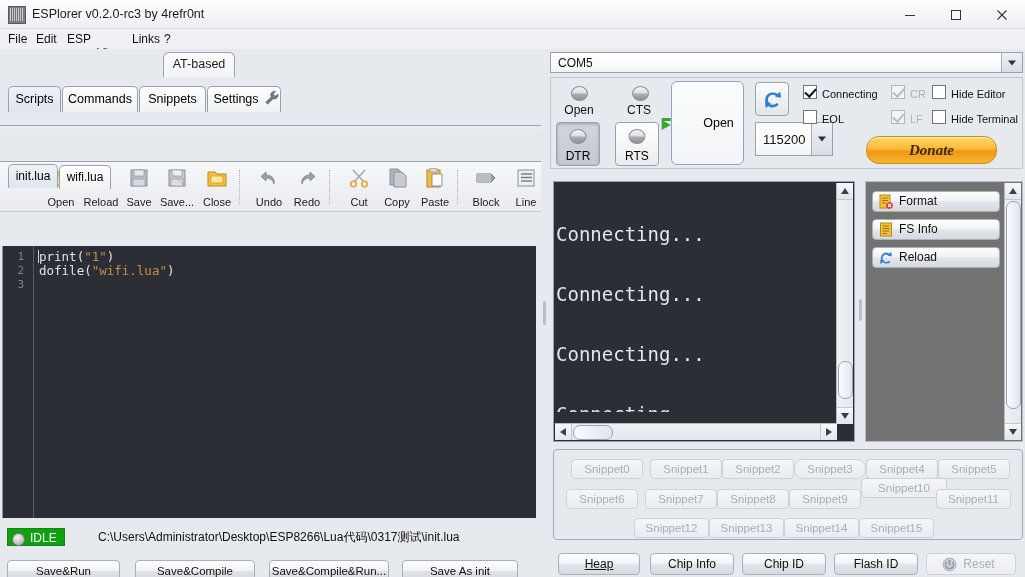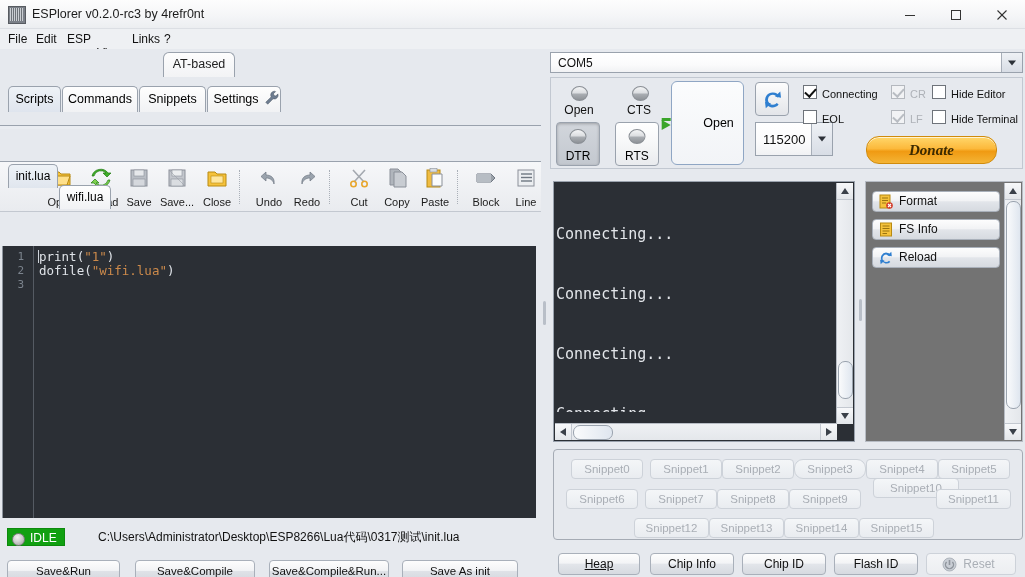--- a/index.html
+++ b/index.html
@@ -406,7 +406,7 @@
     </div>
 
     <div class="ftab sel" style="left:8px;top:115px;width:50px;">init.lua</div>
-    <div class="ftab unsel" style="left:59px;top:116px;width:52px;margin-top:20px;">wifi.lua</div>
+    <div class="ftab unsel" style="left:59px;top:116px;width:52px;">wifi.lua</div>
 
     <div class="editor">
       <div class="gutter">

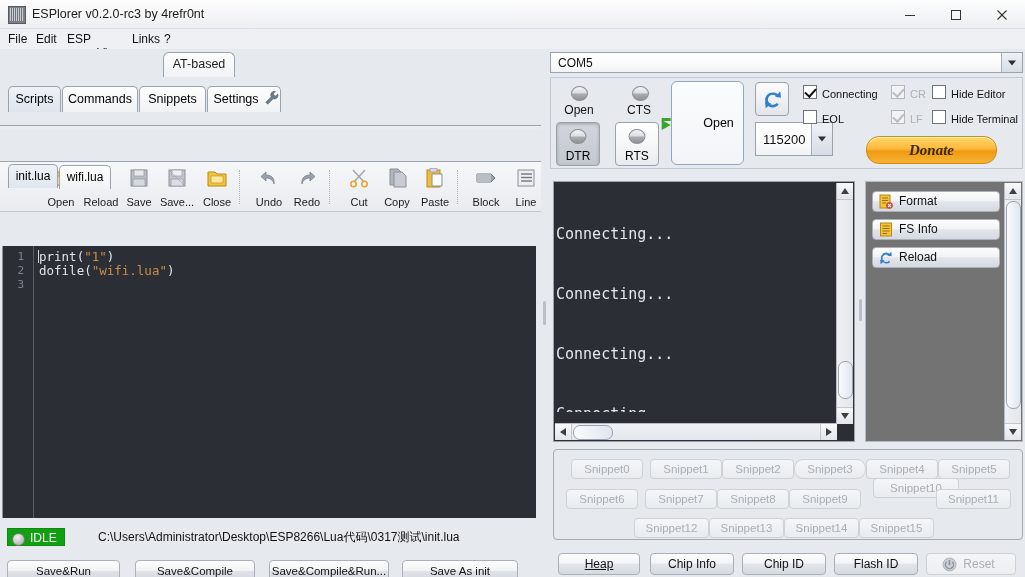--- a/index.html
+++ b/index.html
@@ -171,7 +171,7 @@
   .termwrap{position:absolute;left:553px;top:181px;width:302px;height:261px;
     box-sizing:border-box;border:1px solid #9aa2ad;background:#2b2f35;}
   .term{position:absolute;left:2px;top:2px;width:272px;height:228px;overflow:hidden;
-    font-family:"DejaVu Sans Mono",monospace;font-size:15px;color:#e3e6ea;
+    font-family:"DejaVu Sans Mono",monospace;font-size:19px;color:#e3e6ea;
     line-height:20px;white-space:pre;}
   .sb-v{position:absolute;right:1px;top:1px;width:16px;bottom:17px;
     background:linear-gradient(90deg,#eff1f4 0%,#e4e7eb 100%);border-left:1px solid #b7bcc4;}

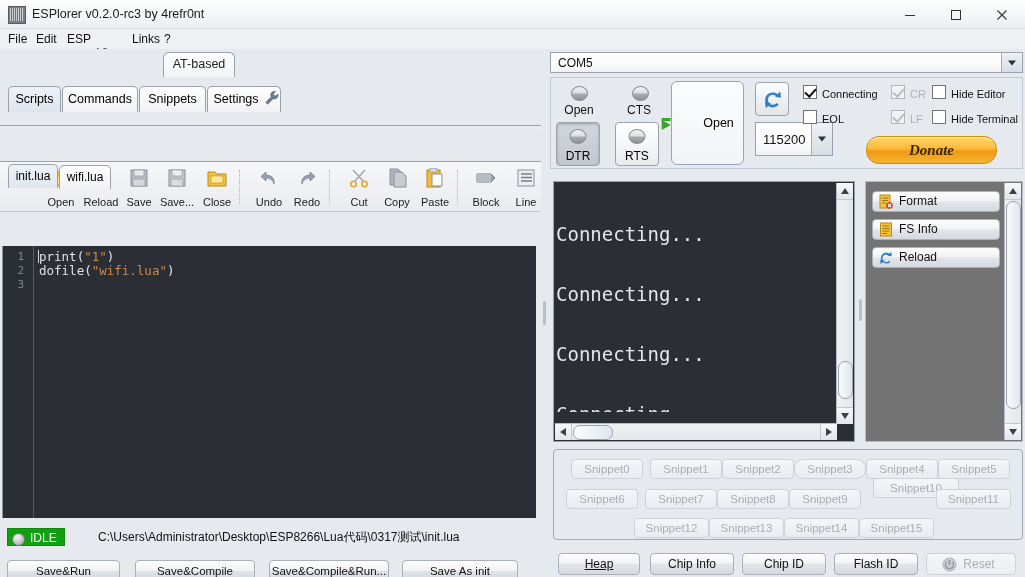--- a/index.html
+++ b/index.html
@@ -602,7 +602,7 @@
     <div class="snip" style="left:91px;top:39px;width:72px;">Snippet7</div>
     <div class="snip" style="left:163px;top:39px;width:72px;">Snippet8</div>
     <div class="snip" style="left:235px;top:39px;width:72px;">Snippet9</div>
-    <div class="snip" style="left:307px;top:28px;width:86px;margin-left:12px;">Snippet10</div>
+    <div class="snip" style="left:307px;top:28px;width:86px;">Snippet10</div>
     <div class="snip" style="left:382px;top:39px;width:75px;">Snippet11</div>
 
     <div class="snip" style="left:80px;top:68px;width:75px;">Snippet12</div>

